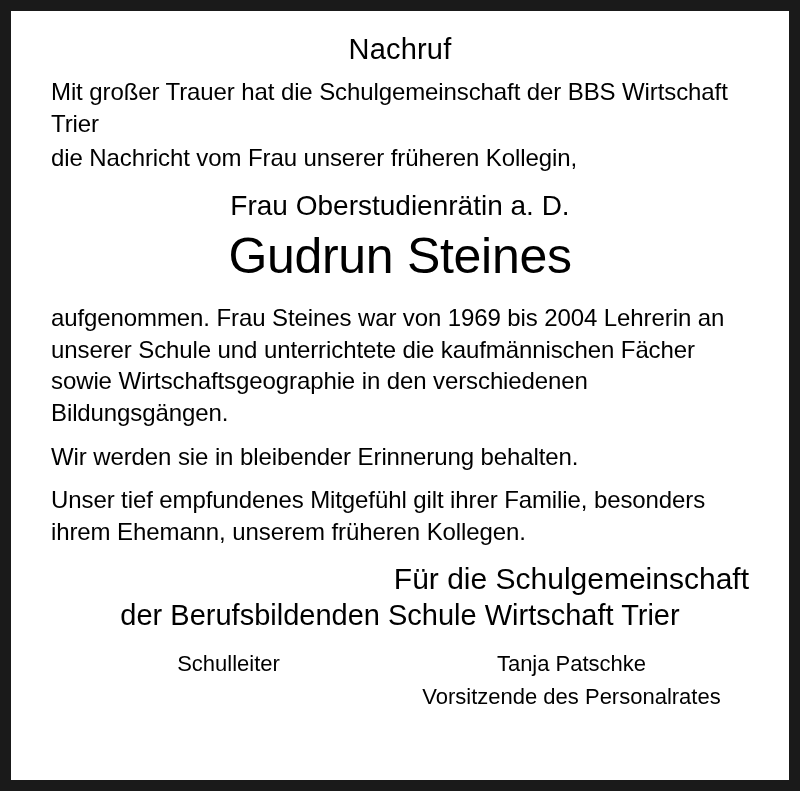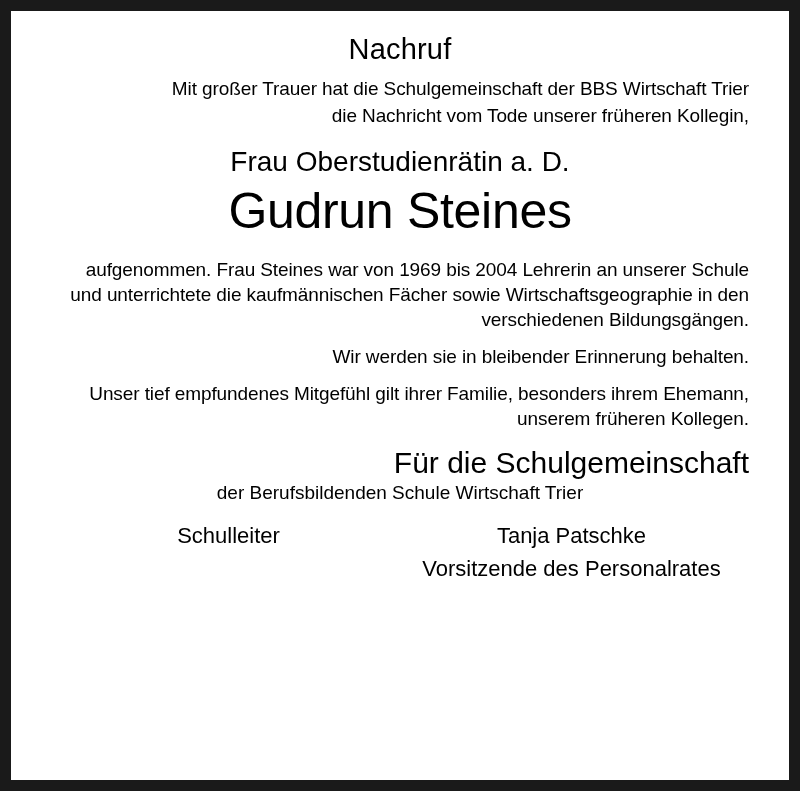--- a/index.html
+++ b/index.html
@@ -34,9 +34,9 @@
     letter-spacing: 0.2px;
   }
   .para {
-    font-size: 19px;
+    font-size: 24px;
     line-height: 1.32;
-    text-align: right;
+    text-align: left;
     margin: 0 0 12px 0;
     letter-spacing: -0.1px;
   }

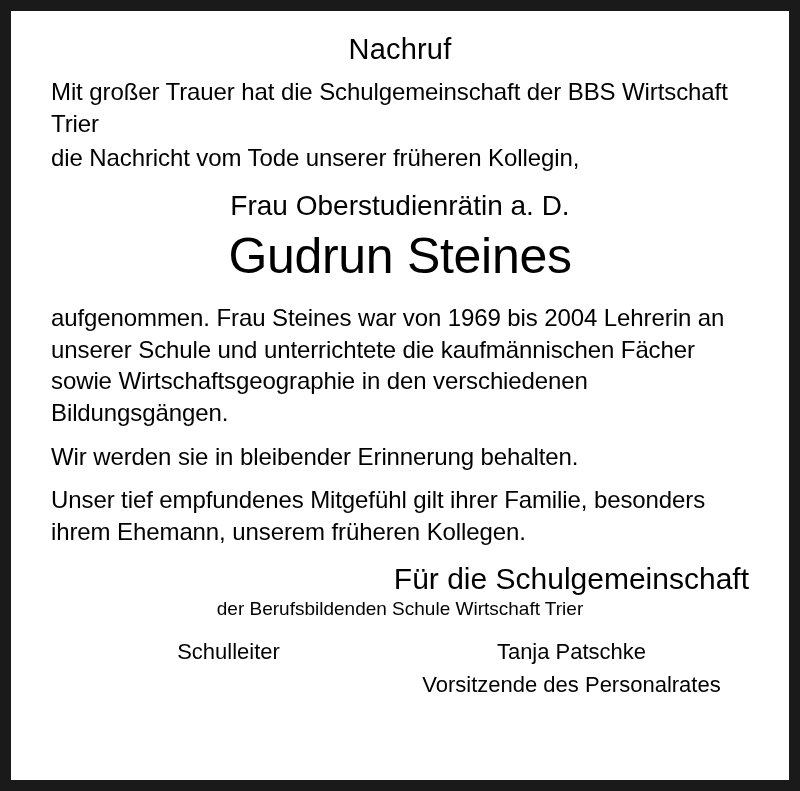--- a/index.html
+++ b/index.html
@@ -94,7 +94,7 @@
     <div class="heading">Nachruf</div>
 
     <div class="para para-tight">Mit großer Trauer hat die Schulgemeinschaft der BBS Wirtschaft Trier</div>
-    <div class="para">die Nachricht vom Tode unserer früheren Kollegin,</div>
+    <div class="para">die Nachricht vom Frau unserer früheren Kollegin,</div>
 
     <div class="title-line">Frau Oberstudienrätin a. D.</div>
 

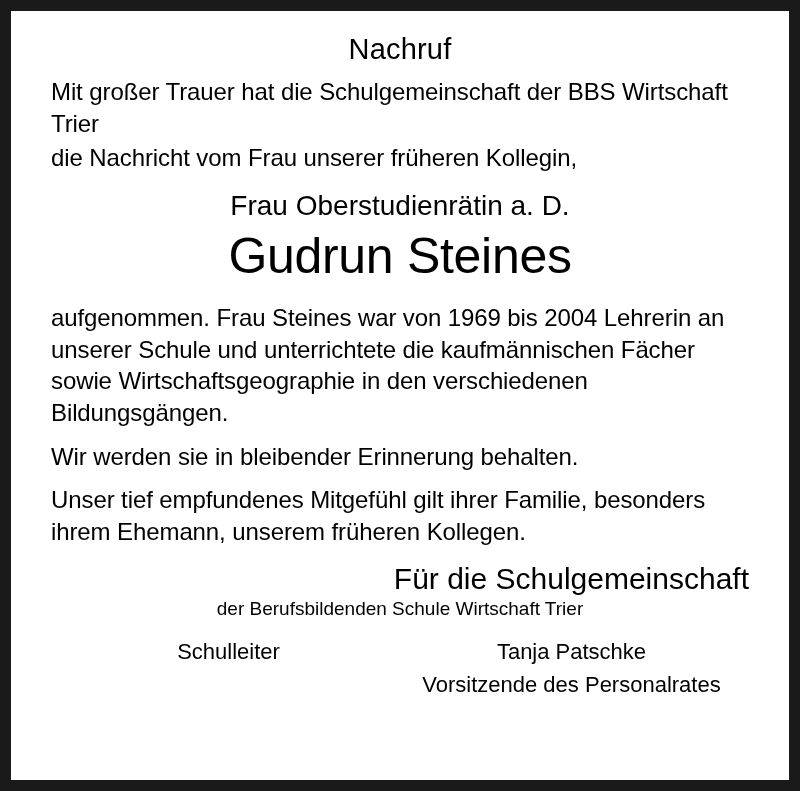--- a/index.html
+++ b/index.html
@@ -65,7 +65,7 @@
   }
   .closing-line-2 {
     text-align: center;
-    font-size: 19px;
+    font-size: 29px;
     line-height: 1.25;
     margin-bottom: 10px;
   }

